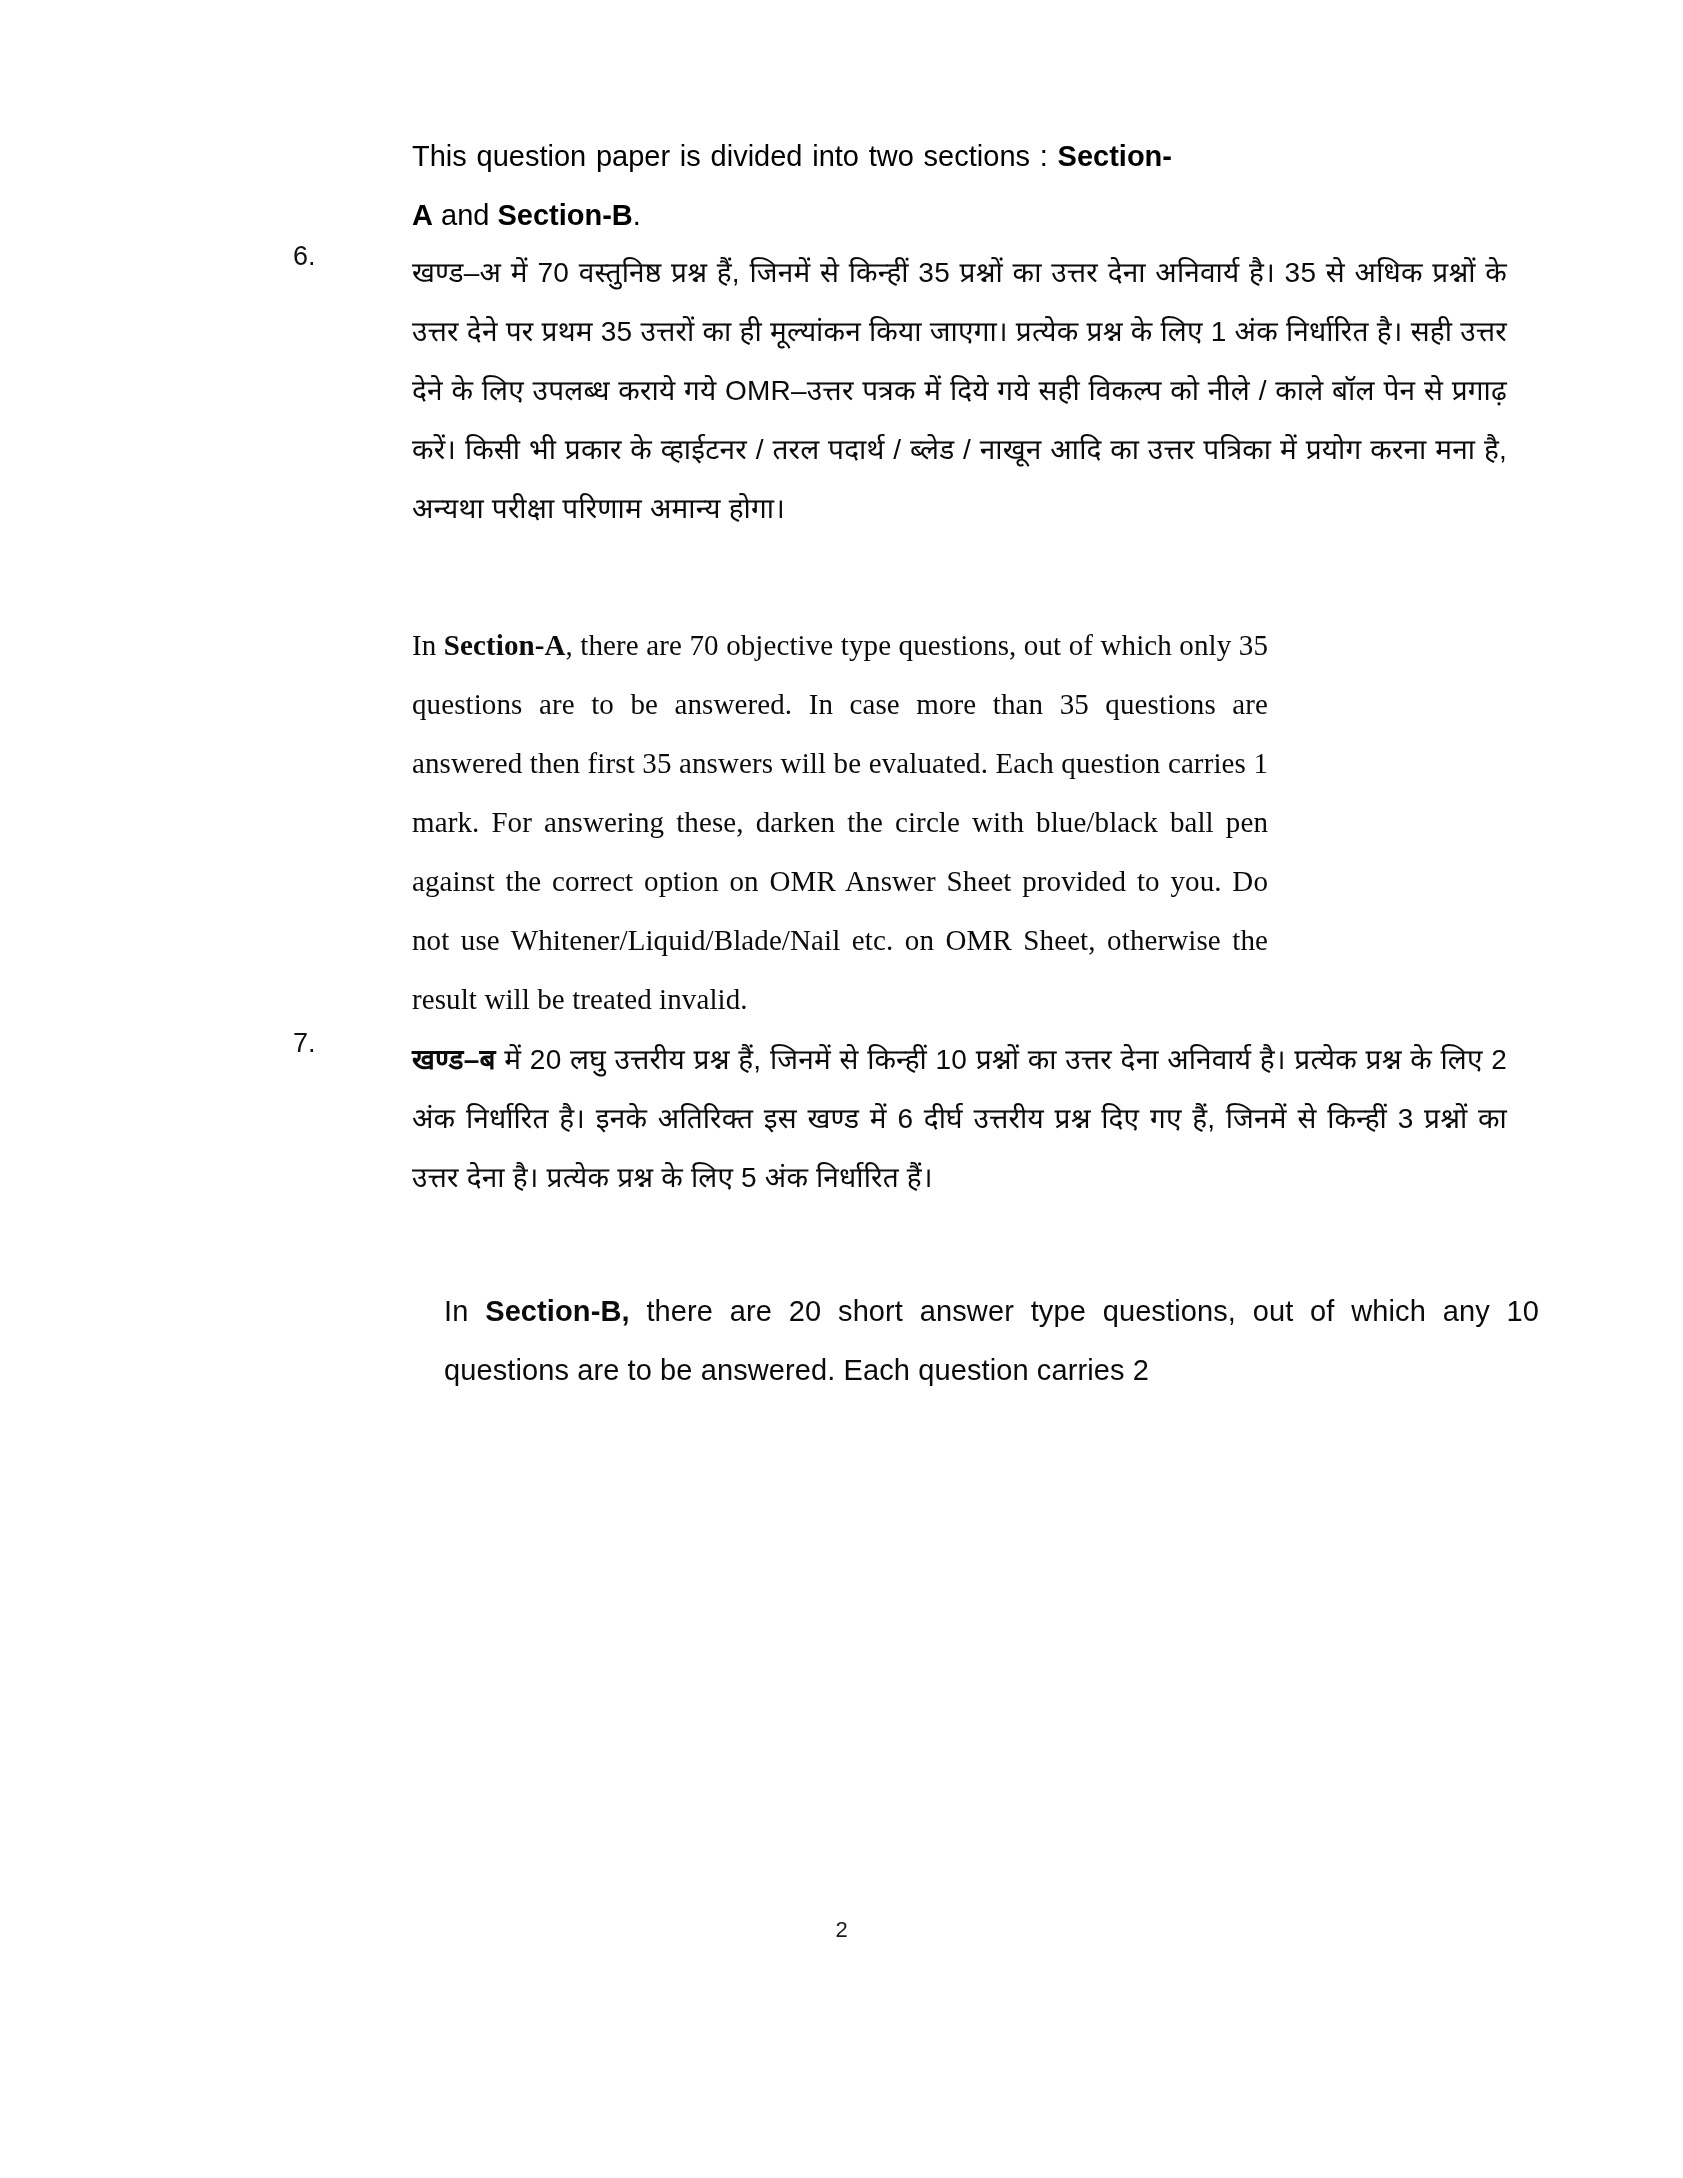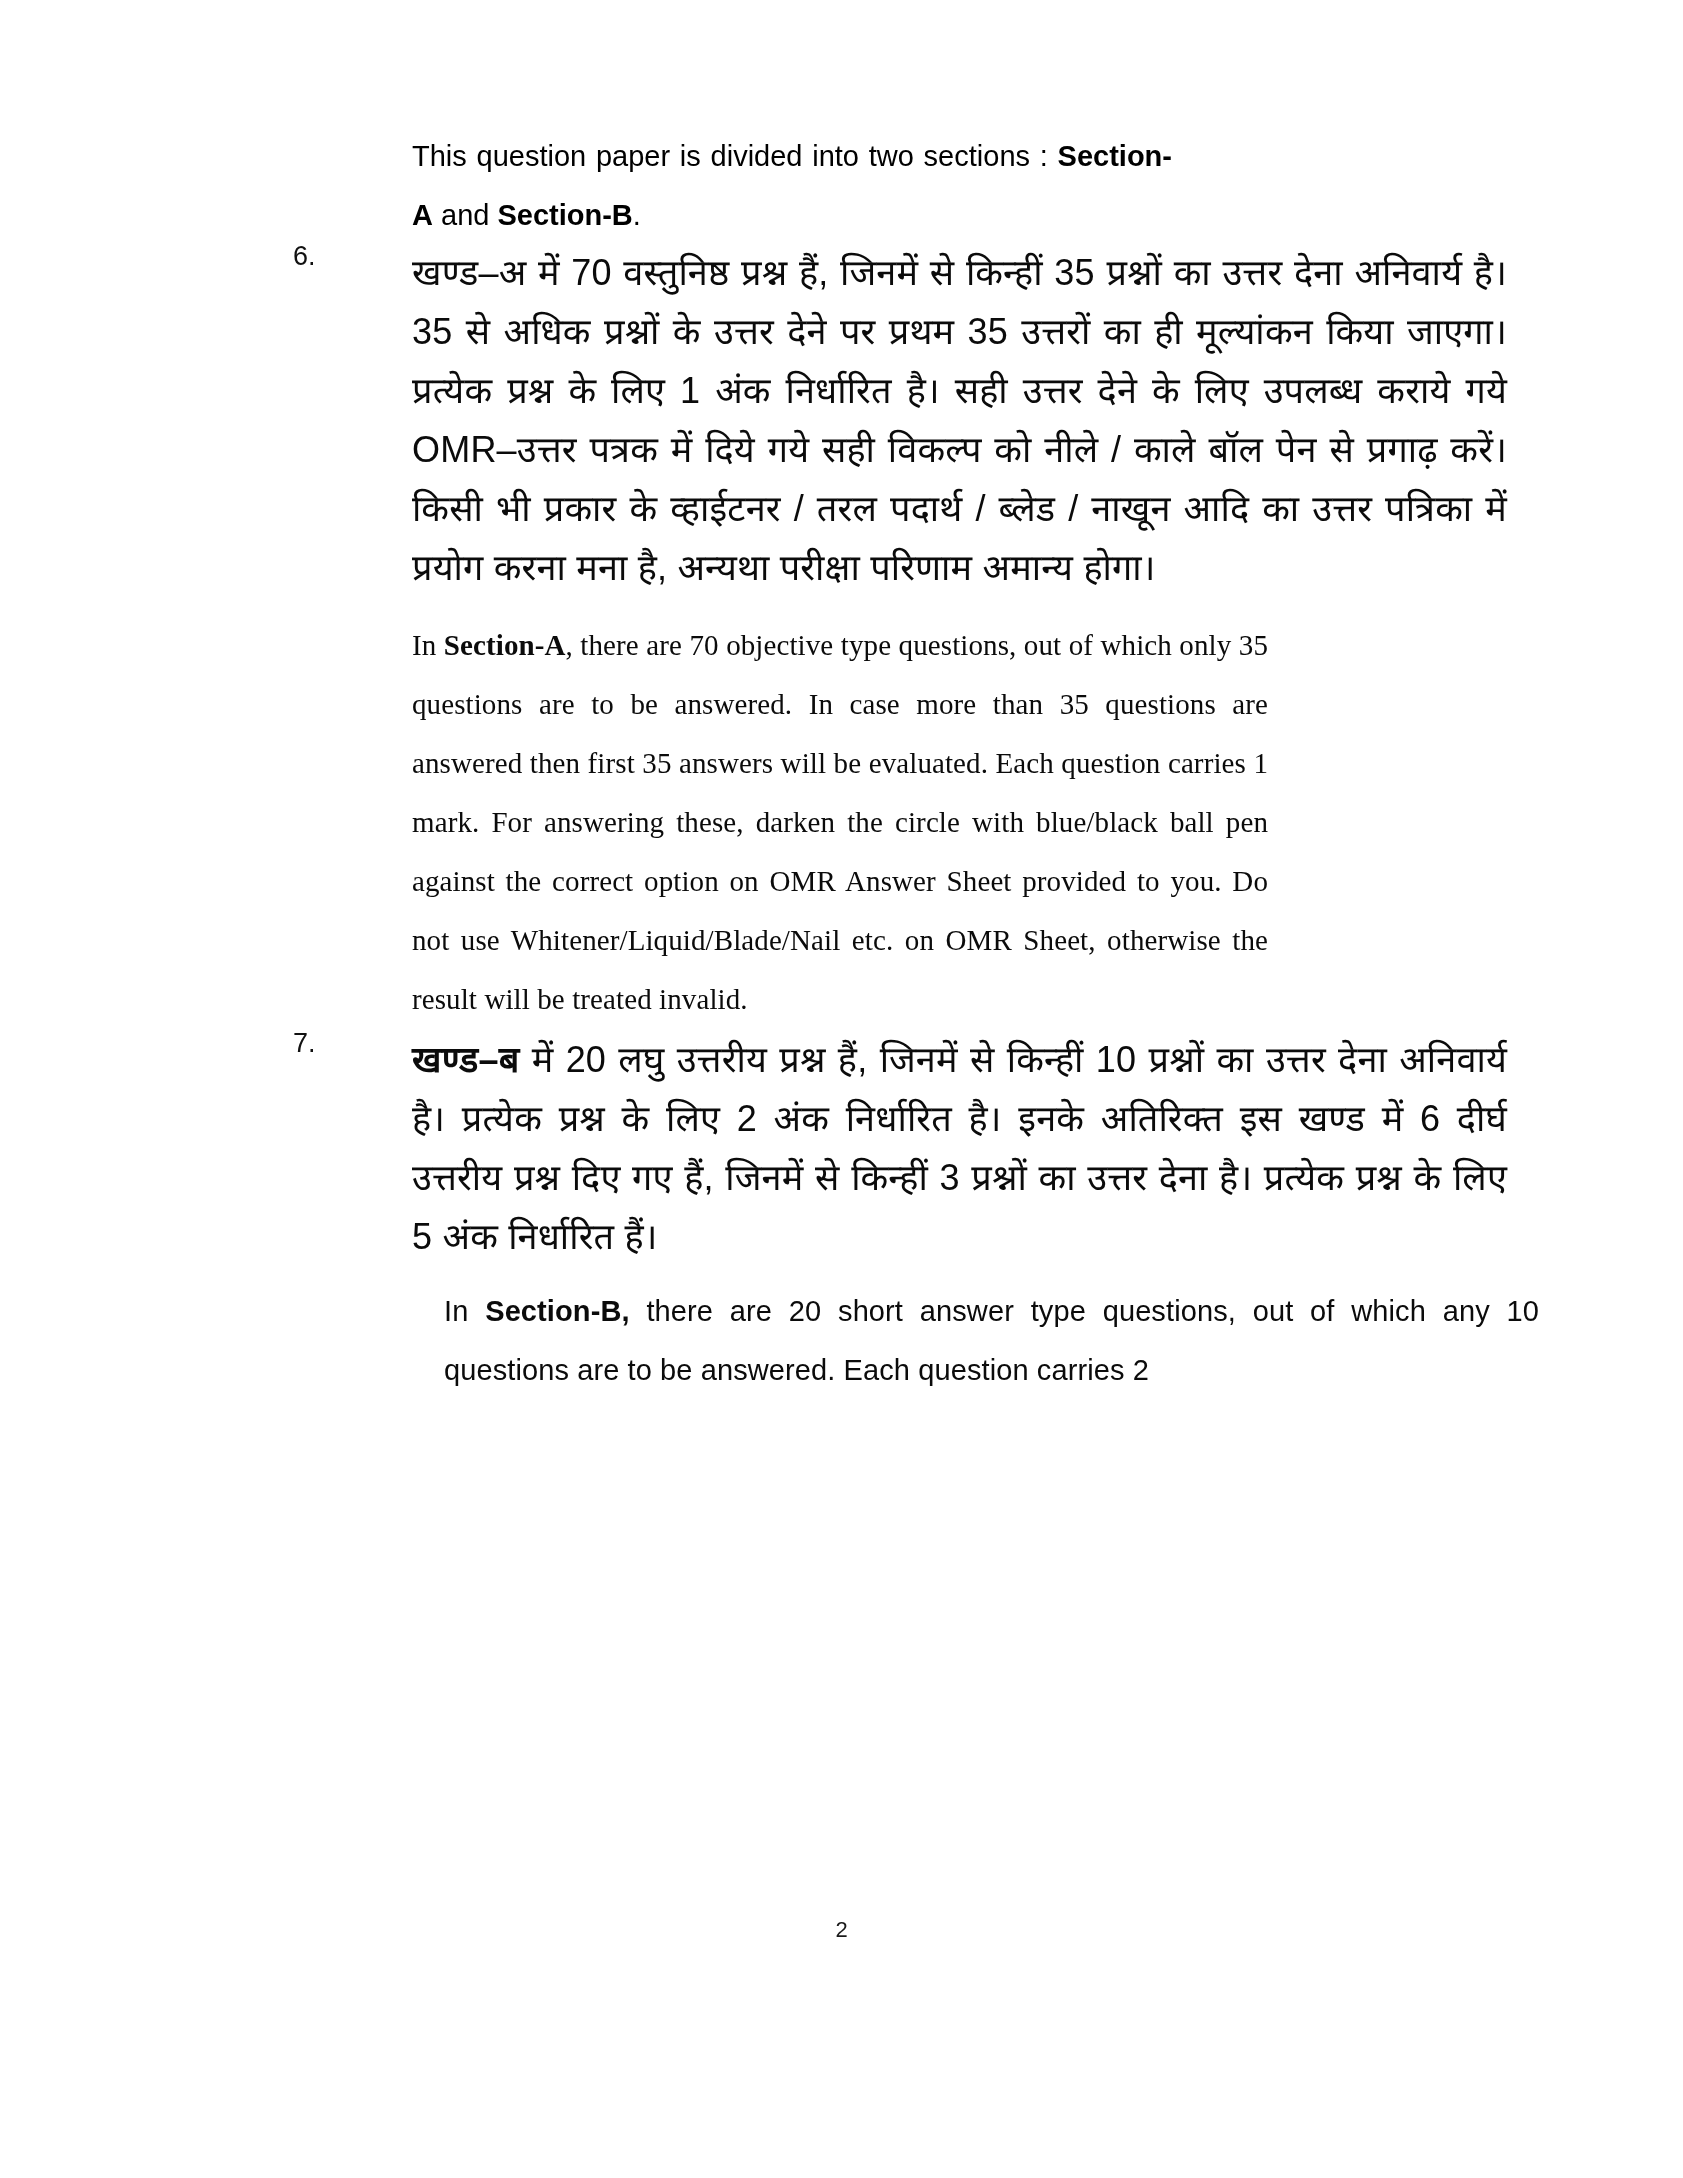--- a/index.html
+++ b/index.html
@@ -58,7 +58,7 @@
   }
 
   .body-text.hin {
-    font-size: 36px;
+    font-size: 28px;
     letter-spacing: 0.2px;
   }
 

